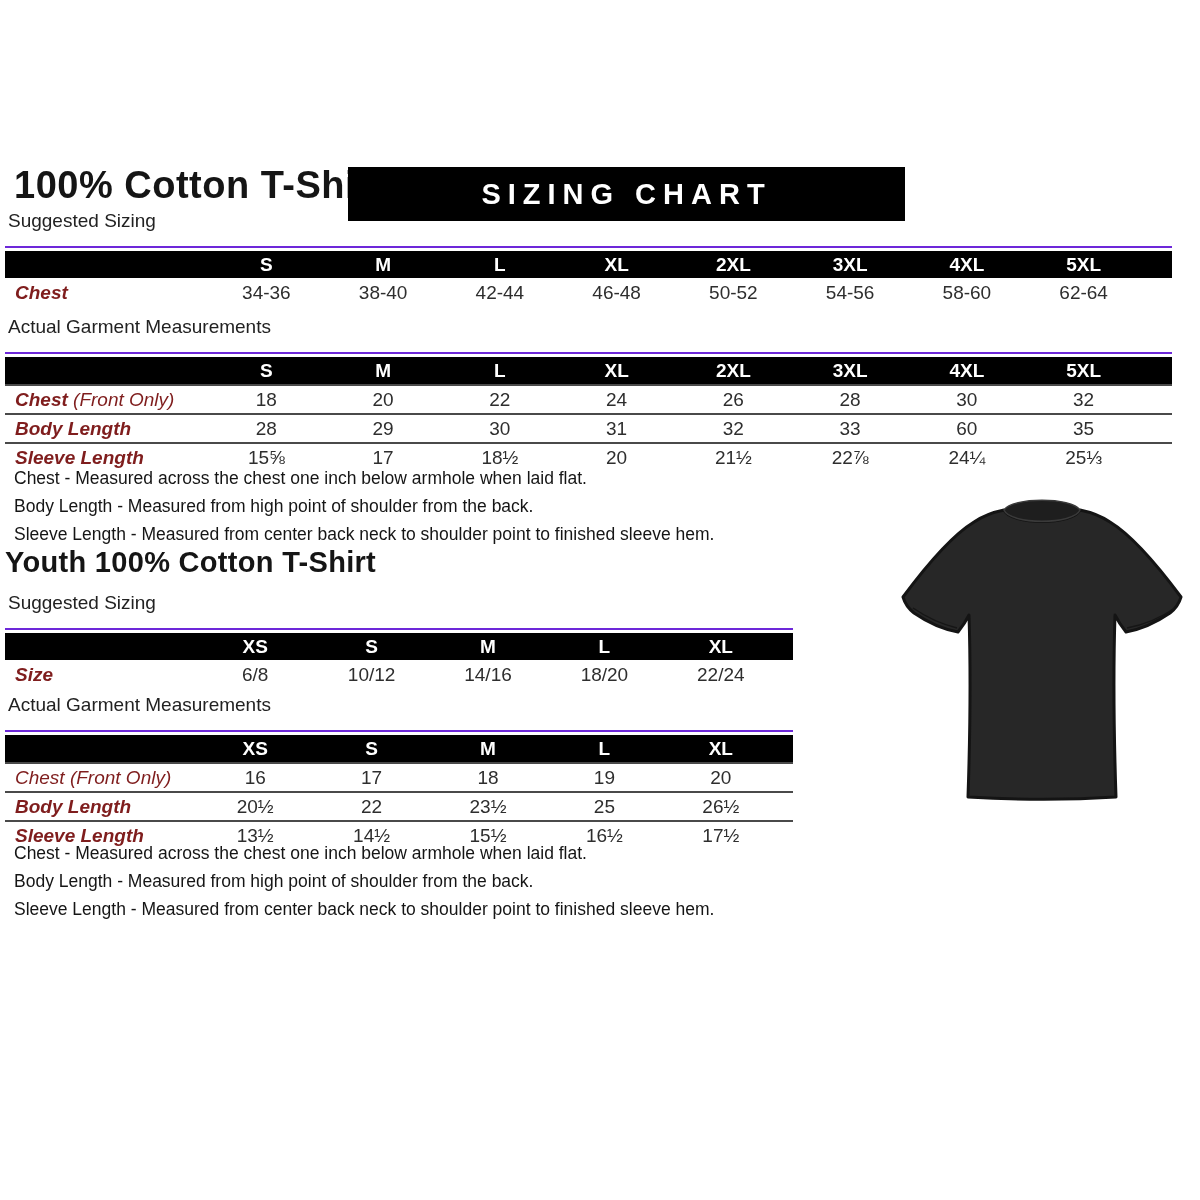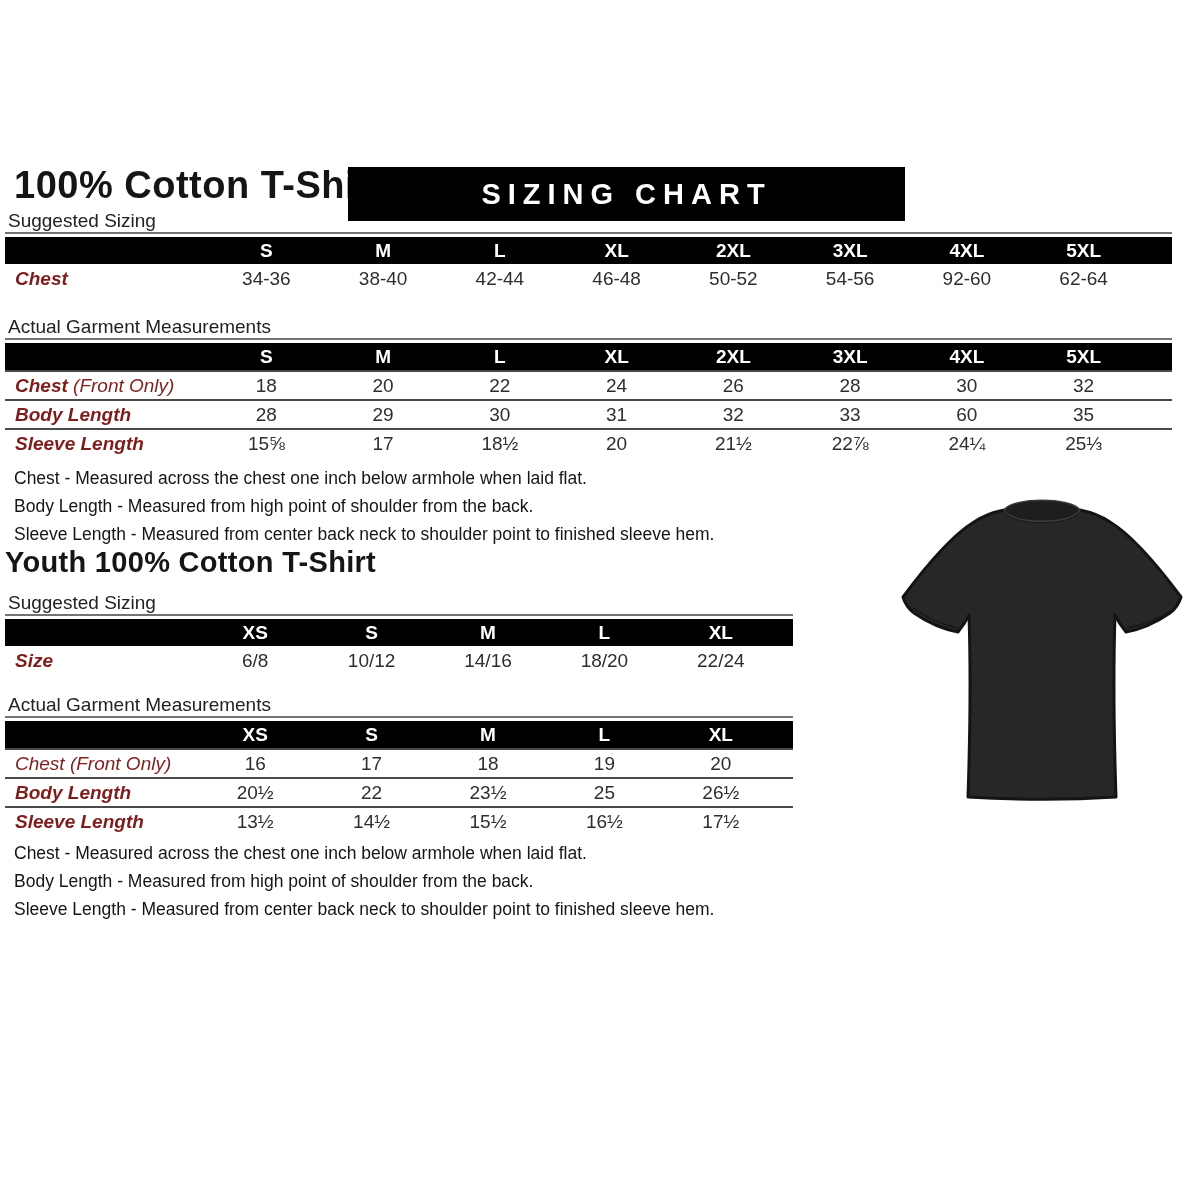--- a/index.html
+++ b/index.html
@@ -23,8 +23,8 @@
   .sec{position:absolute;left:5px;}
   .sec-label{
     font-size:19px;color:#222;
-    padding:0 0 0 3px;
-    border-bottom:2px solid #737373;
+    padding:0 0 14px 3px;
+    border-bottom:2px solid #6d28d9;
     margin-bottom:3px;
   }
   .tbl{width:100%;}

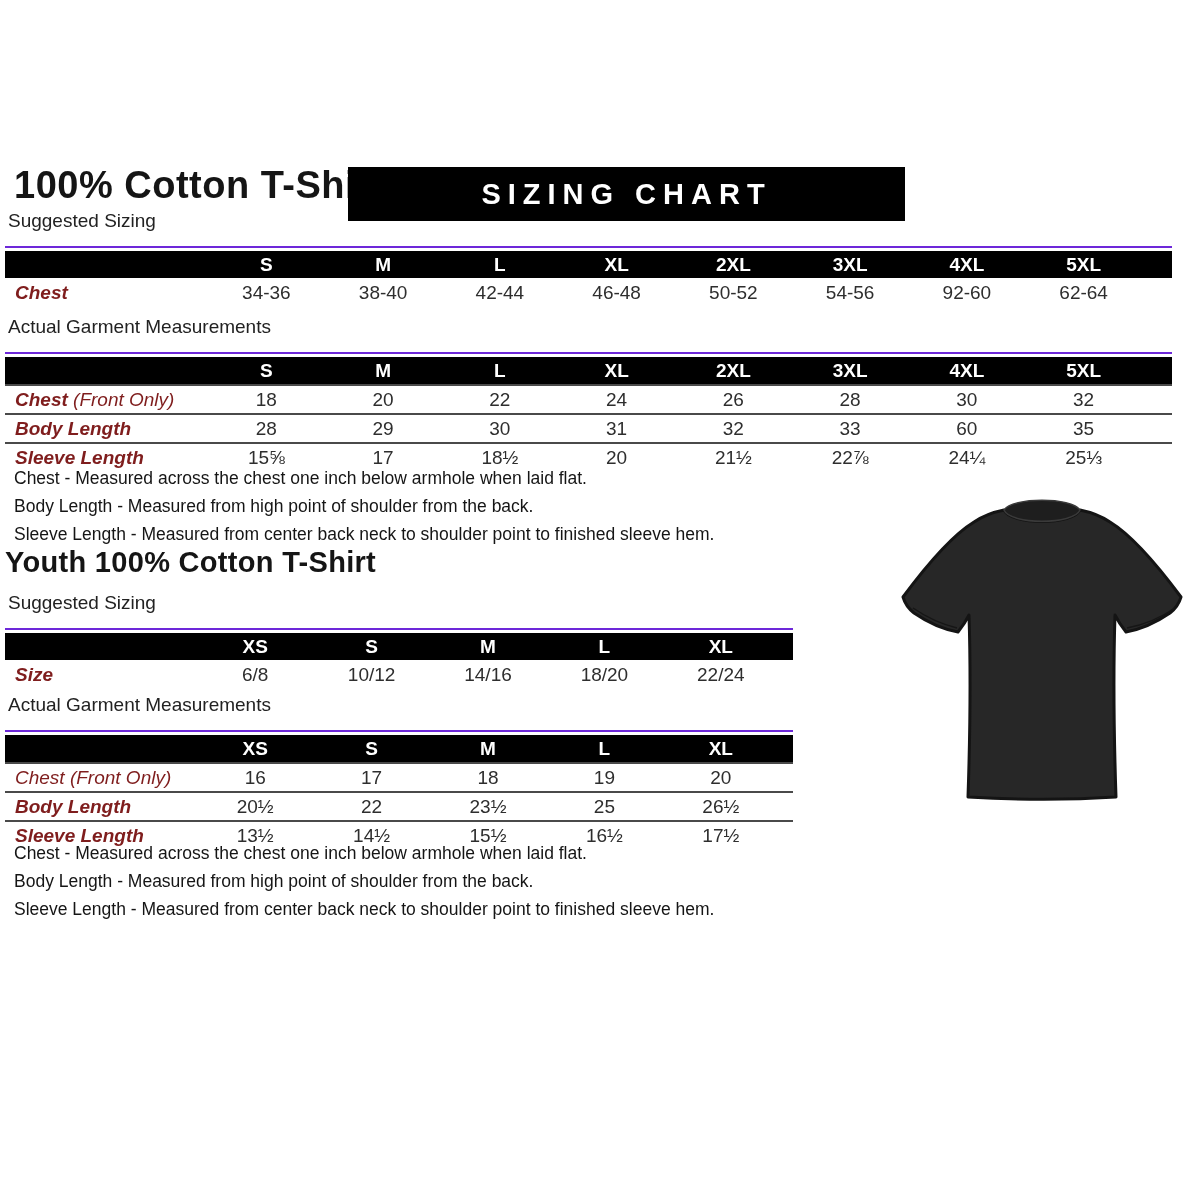--- a/index.html
+++ b/index.html
@@ -75,7 +75,7 @@
           <div class="tcell">46-48</div>
           <div class="tcell">50-52</div>
           <div class="tcell">54-56</div>
-          <div class="tcell">92-60</div>
+          <div class="tcell">58-60</div>
           <div class="tcell">62-64</div>
         </div>
       </div>

